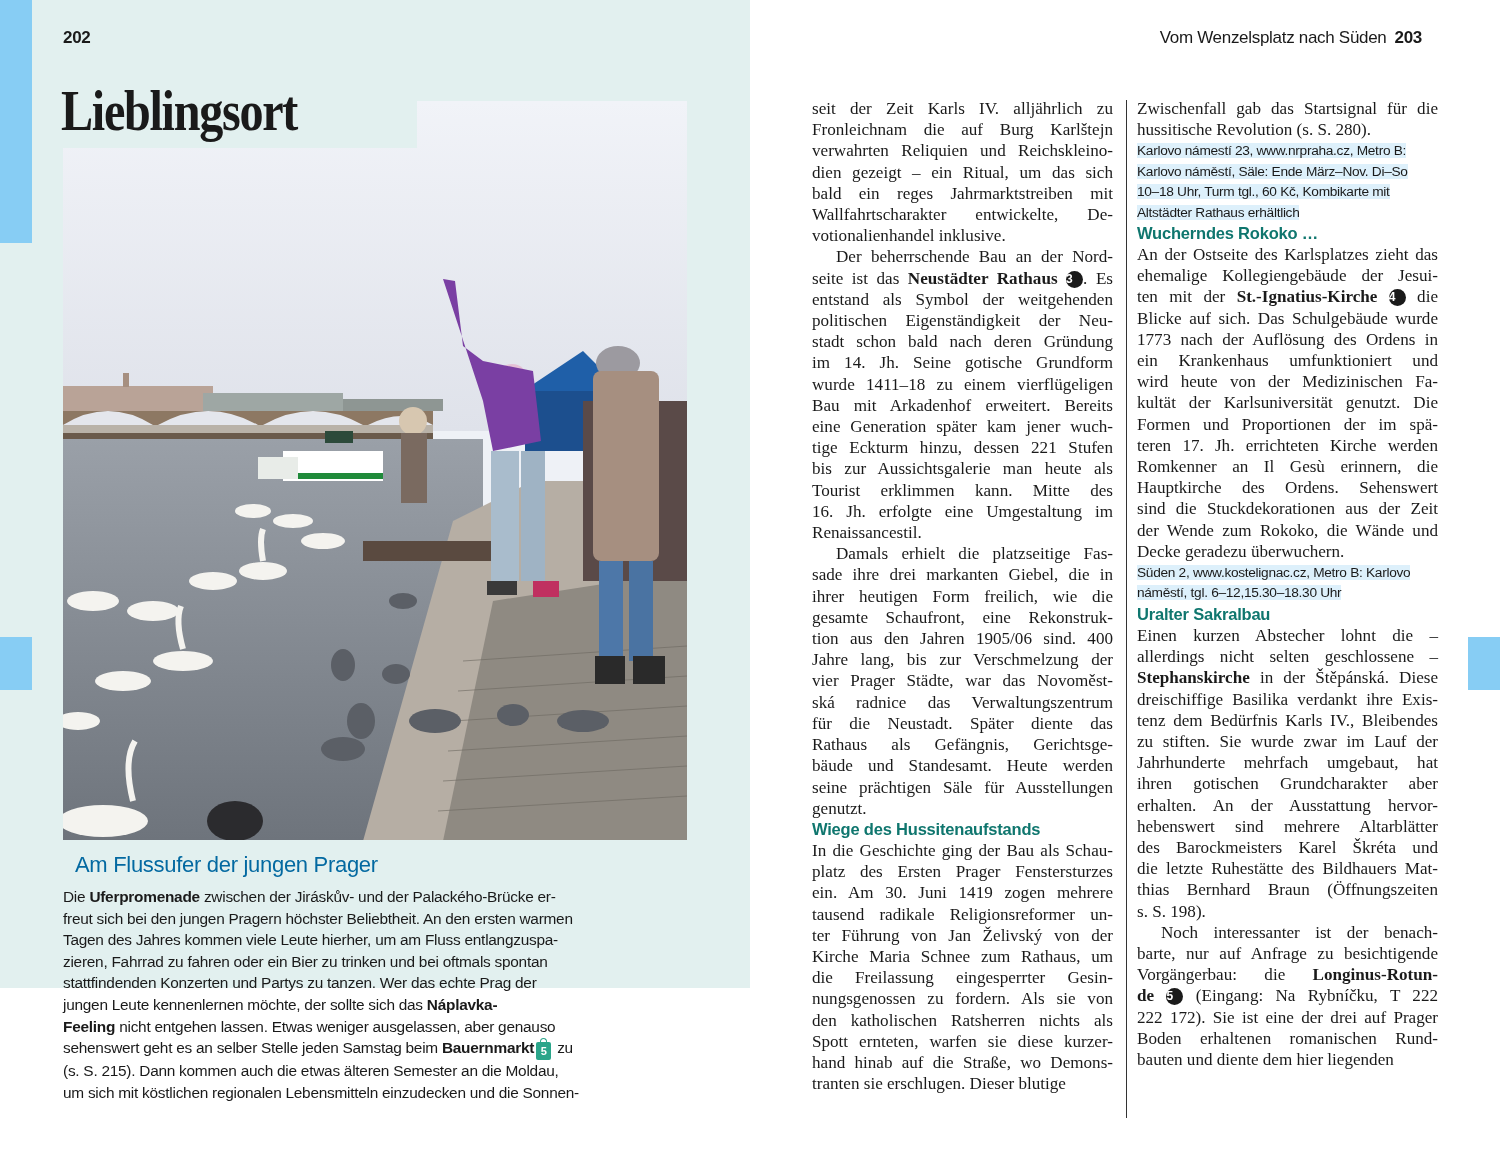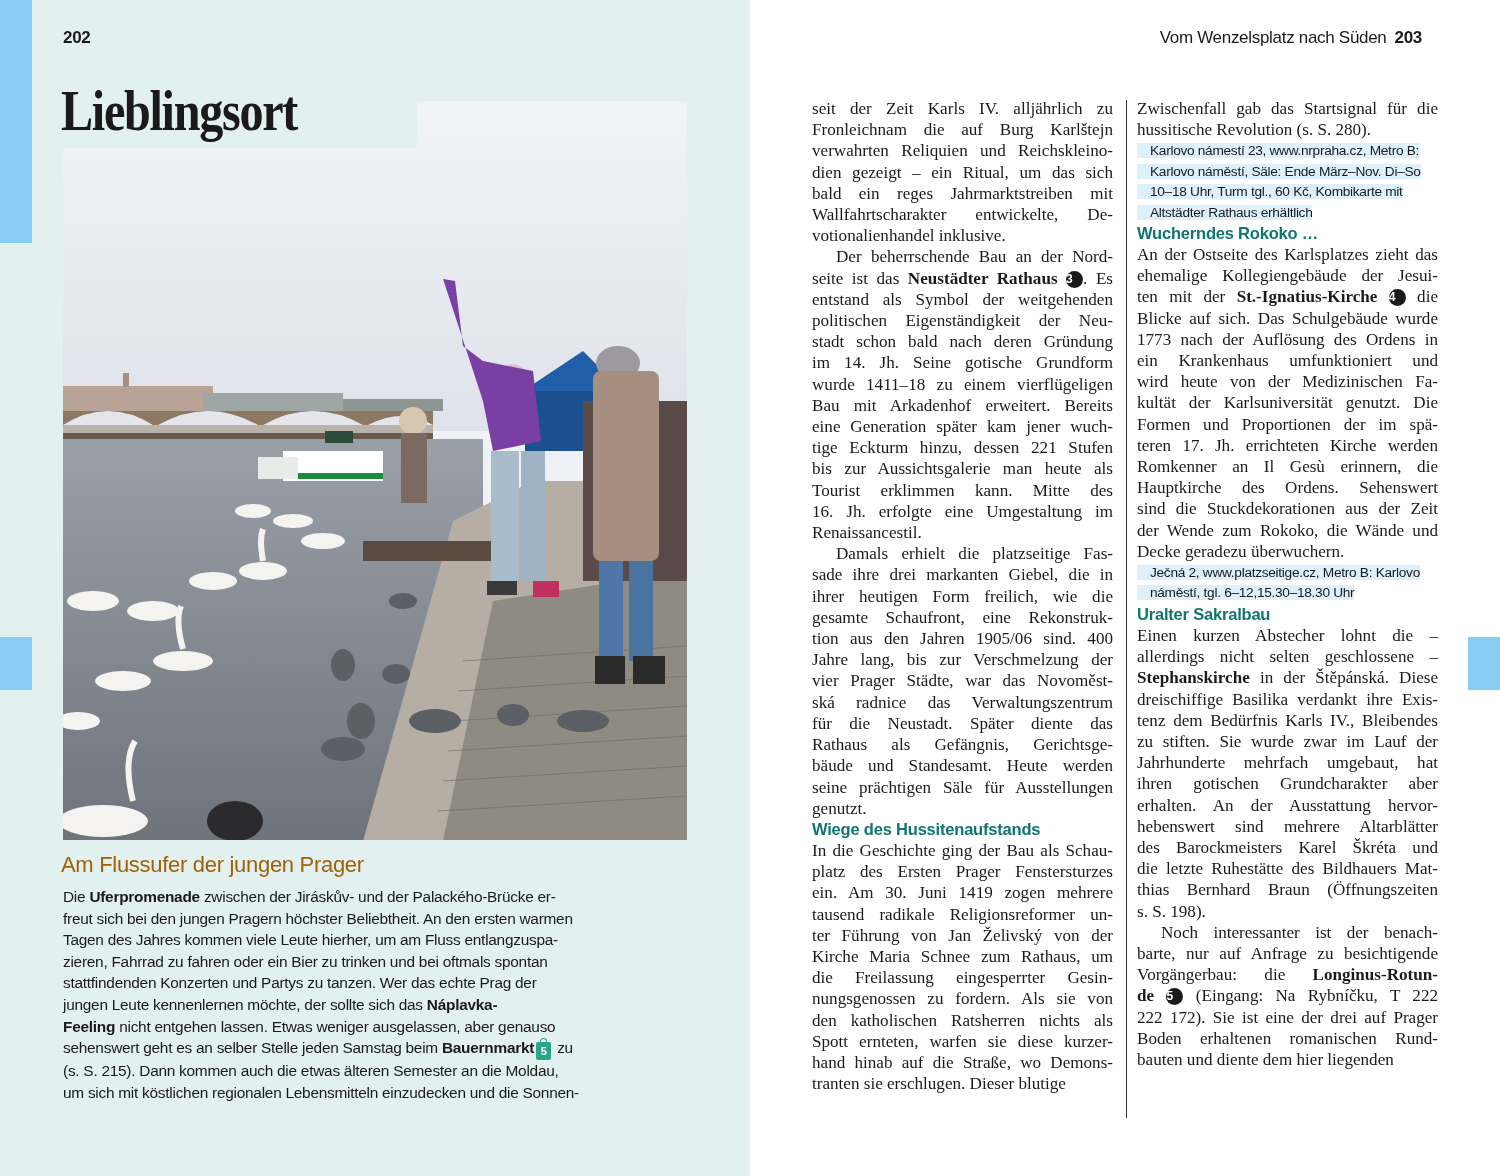--- a/index.html
+++ b/index.html
@@ -7,7 +7,7 @@
   body { position: relative; font-family: "Liberation Serif", serif; color: #1a1a1a; }
 
   
-  .left-page { position: absolute; left: 0; top: 0; width: 750px; height: 1176px; background: #e2f0ef; padding-left: 8px; }
+  .left-page { position: absolute; left: 0; top: 0; width: 750px; height: 988px; background: #e2f0ef; padding-left: 8px; }
   .thumb-tab { position: absolute; background: #87cdf4; }
   .thumb-tab.l1 { left: 0; top: 0; width: 32px; height: 243px; }
   .thumb-tab.l2 { left: 0; top: 637px; width: 32px; height: 53px; }

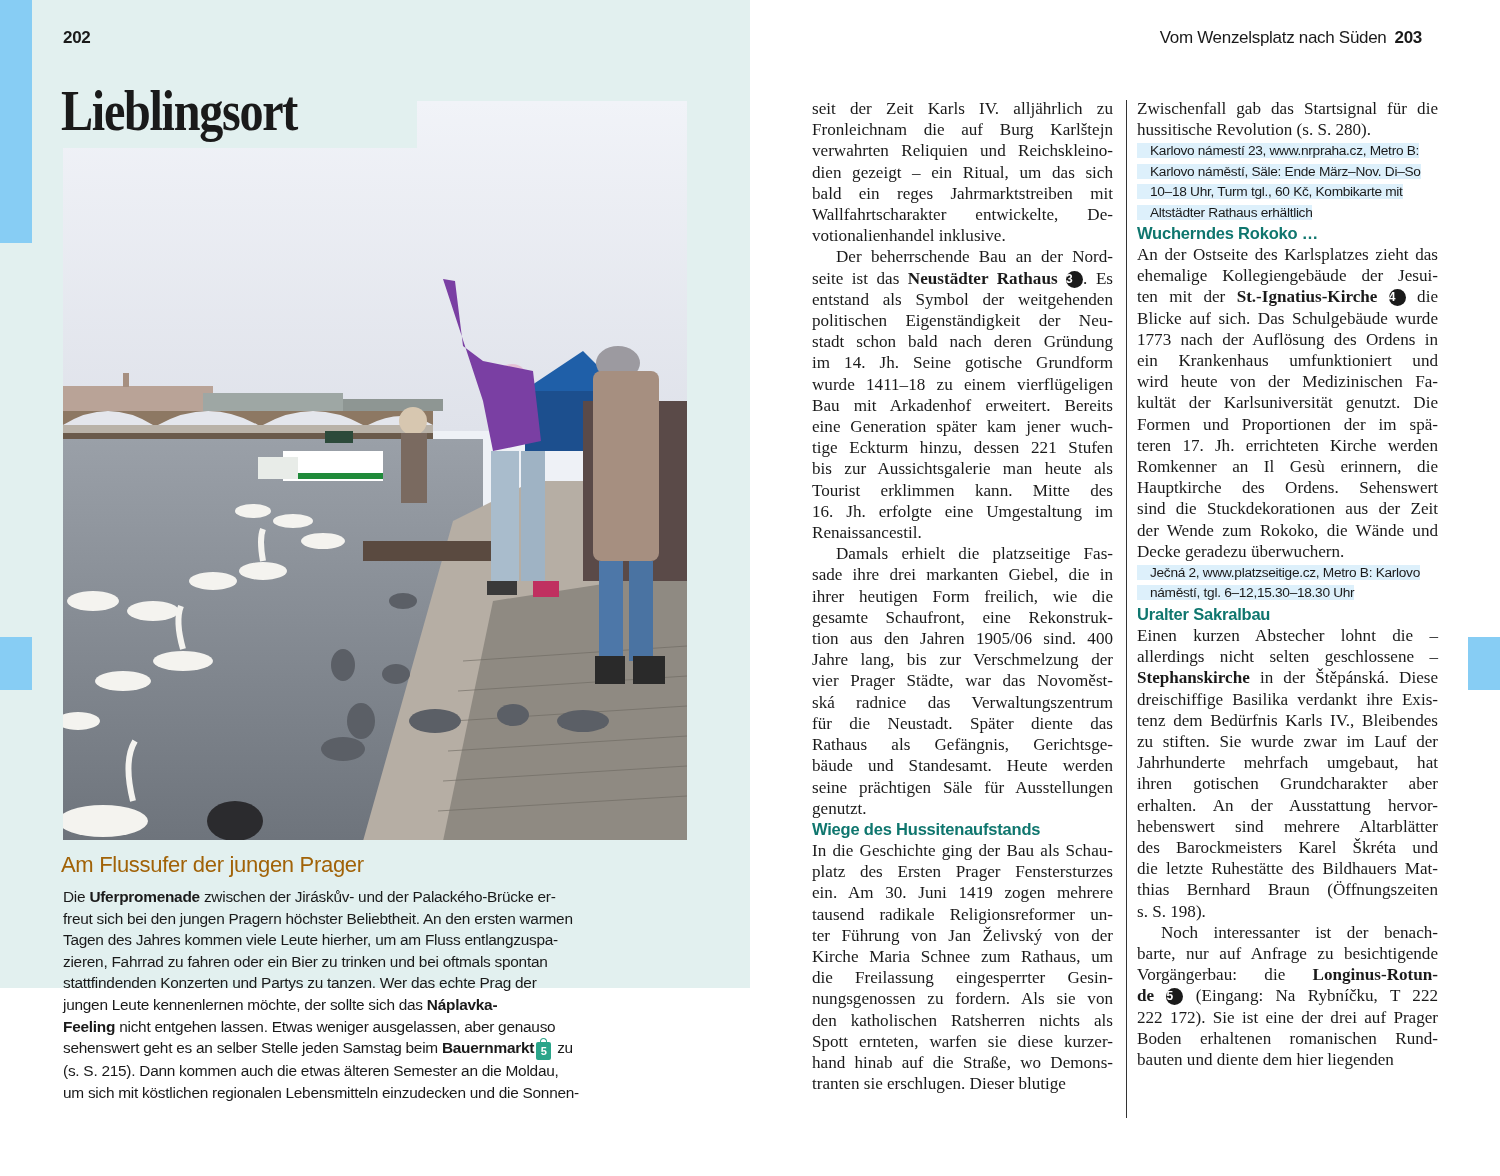--- a/index.html
+++ b/index.html
@@ -40,7 +40,7 @@
   .col .indent { padding-left: 24px; }
   .sub-head { font-family: "Liberation Sans", sans-serif; font-weight: bold; color: #0f766e; font-size: 16.5px; line-height: 21px; margin-top: 0; letter-spacing: -0.2px; }
   .info { font-family: "Liberation Sans", sans-serif; font-size: 13.7px; line-height: 20.4px; letter-spacing: -0.3px; margin-top: 1px; }
-  .info span { background: #ddf0fb; padding-left: 13px; }
+  .info span { background: #ddf0fb; }
   .circle-num { display: inline-block; width: 17px; height: 17px; border-radius: 50%; background: #1a1a1a; color: #fff; font-family: "Liberation Sans", sans-serif; font-size: 12px; font-weight: bold; text-align: center; line-height: 17px; vertical-align: 1px; }
   b { font-weight: bold; }
 </style>

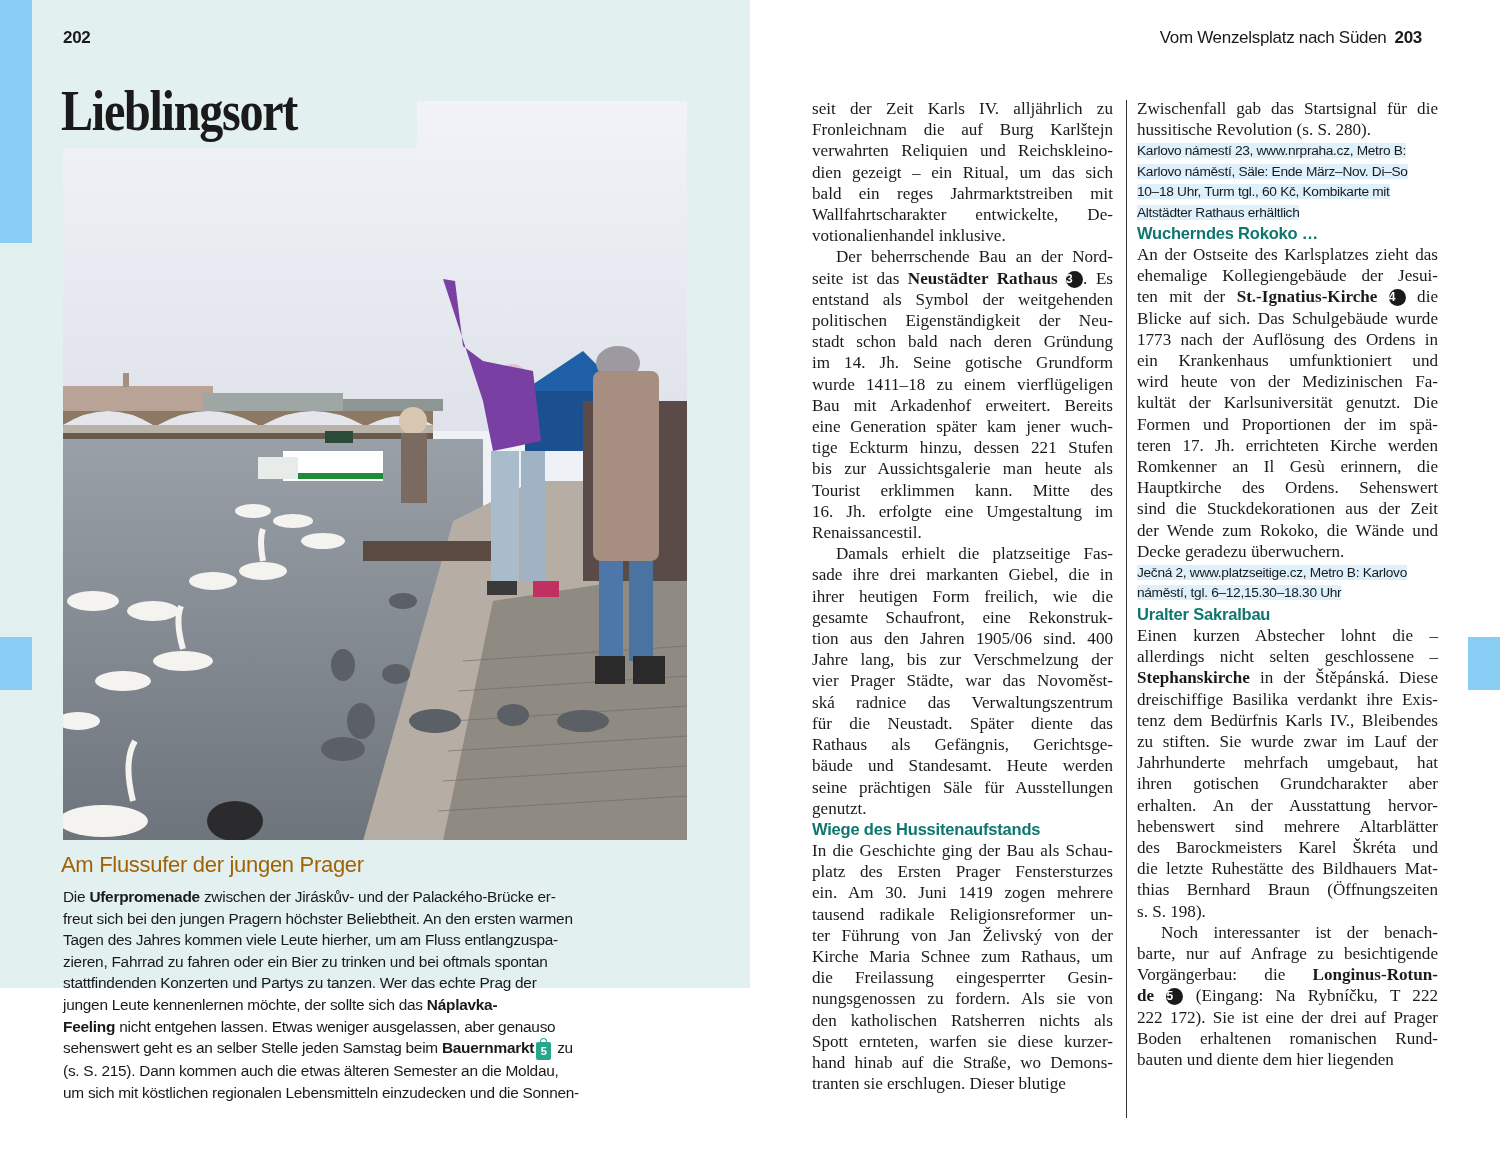--- a/index.html
+++ b/index.html
@@ -264,7 +264,7 @@
       <p class="j last">Decke geradezu überwuchern.</p>
     </div>
     <div class="info">
-      <div><span>Ječná 2, www.platzseitige.cz, Metro B: Karlovo</span></div>
+      <div><span>Süden 2, www.kostelignac.cz, Metro B: Karlovo</span></div>
       <div><span>náměstí, tgl. 6–12,15.30–18.30 Uhr</span></div>
     </div>
     <h3 class="sub-head">Uralter Sakralbau</h3>

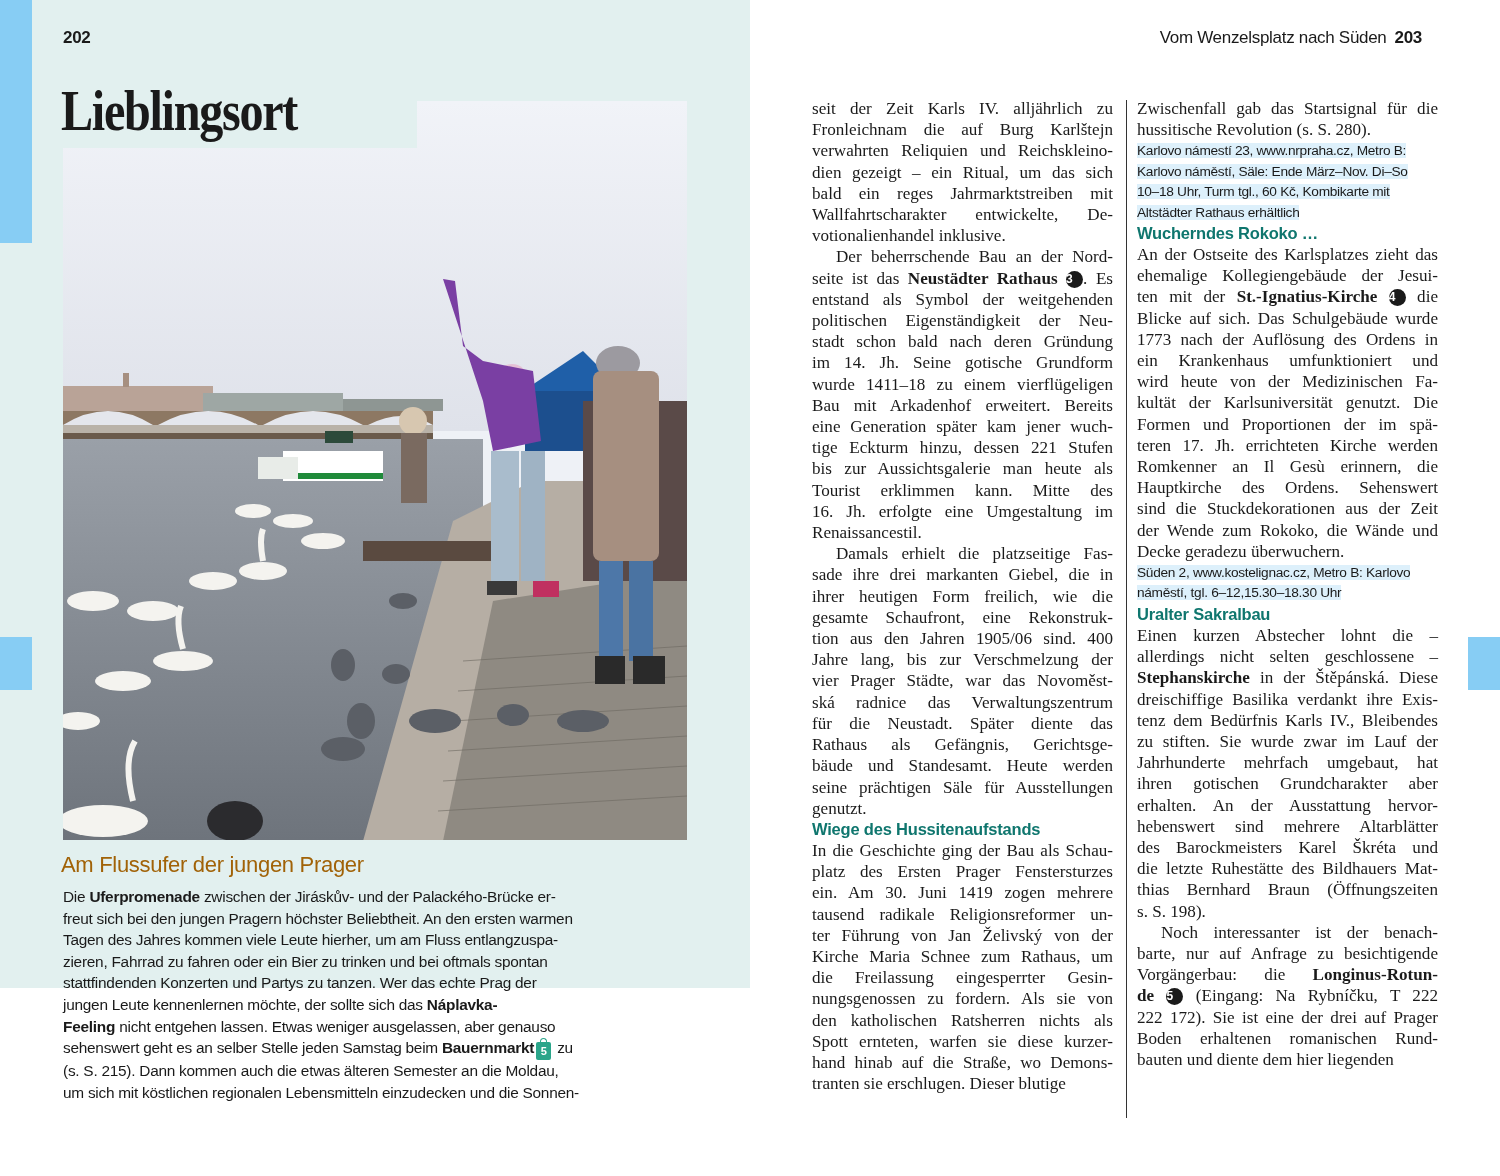--- a/index.html
+++ b/index.html
@@ -20,7 +20,7 @@
   .title-box { position: absolute; left: 45px; top: 76px; background: #e2f0ef; padding: 2px 16px 4px 16px; }
   .title { font-family: "Liberation Serif", serif; font-weight: bold; font-size: 56px; letter-spacing: -1.5px; line-height: 66px; transform: scaleX(0.86); transform-origin: left center; display: inline-block; width: 340px; }
 
-  .left-heading { position: absolute; left: 61px; top: 852px; font-family: "Liberation Sans", sans-serif; font-size: 22px; font-weight: normal; color: #a16207; letter-spacing: -0.3px; }
+  .left-heading { position: absolute; left: 75px; top: 852px; font-family: "Liberation Sans", sans-serif; font-size: 22px; font-weight: normal; color: #0369a1; letter-spacing: -0.3px; }
   .left-body { position: absolute; left: 63px; top: 886px; width: 596px; font-family: "Liberation Sans", sans-serif; font-size: 15.4px; line-height: 21.6px; letter-spacing: -0.25px; }
   .left-body p { white-space: nowrap; }
   .left-body b { font-weight: bold; }

